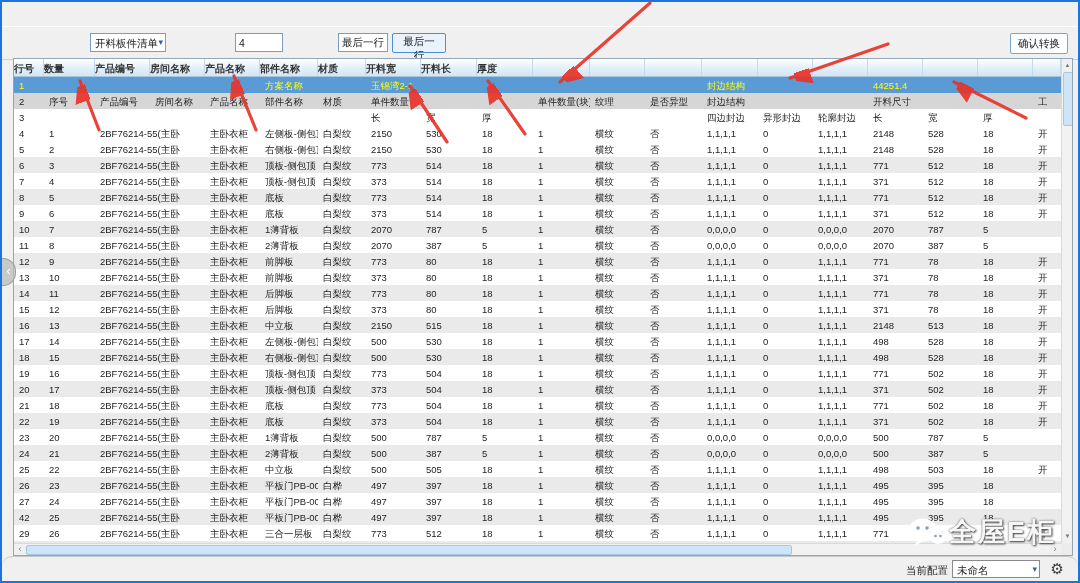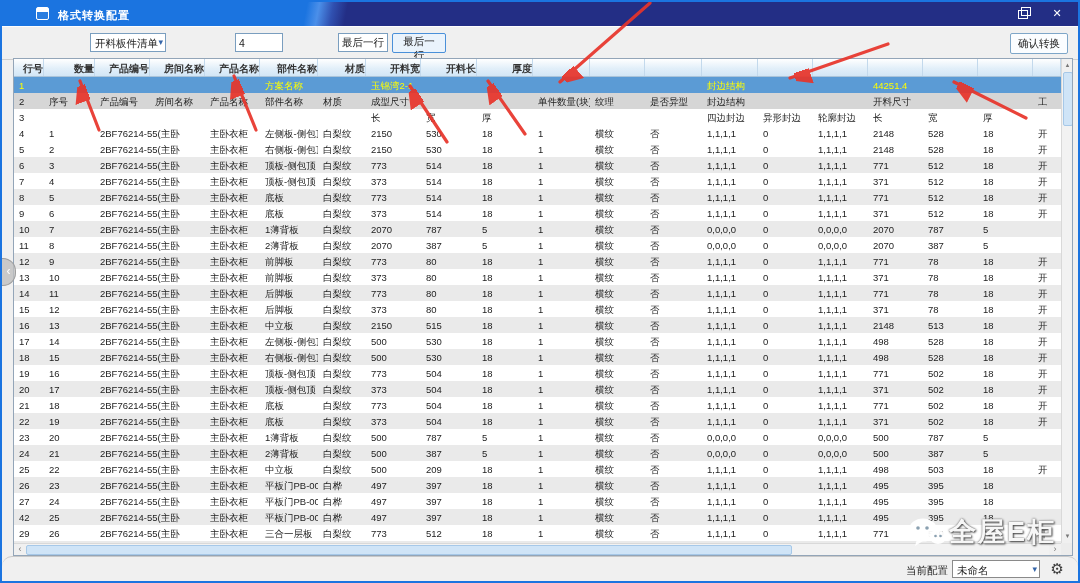--- a/index.html
+++ b/index.html
@@ -98,12 +98,6 @@
 
 <div class="window">
 
-  <div class="titlebar">
-    <span class="appicon"></span>
-    <span class="title">格式转换配置</span>
-    <span class="winbtn restore"><span class="rs-ic"></span></span>
-    <span class="winbtn close">✕</span>
-  </div>
 
   <div class="toolbar">
     <span class="lbl" style="left:30px">当前Sheet</span>

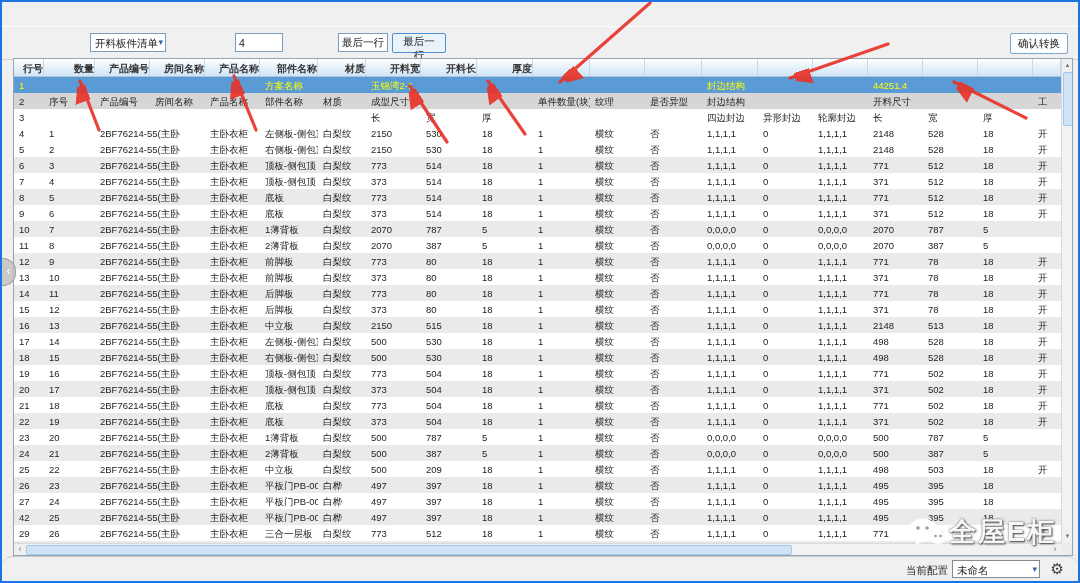--- a/index.html
+++ b/index.html
@@ -37,7 +37,7 @@
   .table{position:absolute;left:11px;top:56px;width:1060px;height:498px;box-sizing:border-box;
     border:1px solid #93a5b8;background:#fff;overflow:hidden;}
   .thead{display:flex;width:1047px;height:17px;border-bottom:1px solid #aac4da;}
-  .hc{box-sizing:border-box;height:17px;font-size:10px;font-weight:bold;color:#333;text-align:right;
+  .hc{box-sizing:border-box;height:17px;font-size:10px;font-weight:bold;color:#333;text-align:left;
     padding-top:3px;background:linear-gradient(#ffffff,#e2eff9 55%,#d2e6f6);
     border-right:1px solid #c3d9ec;overflow:hidden;white-space:nowrap;flex:0 0 auto;}
   .trow{display:flex;width:1047px;height:16px;}

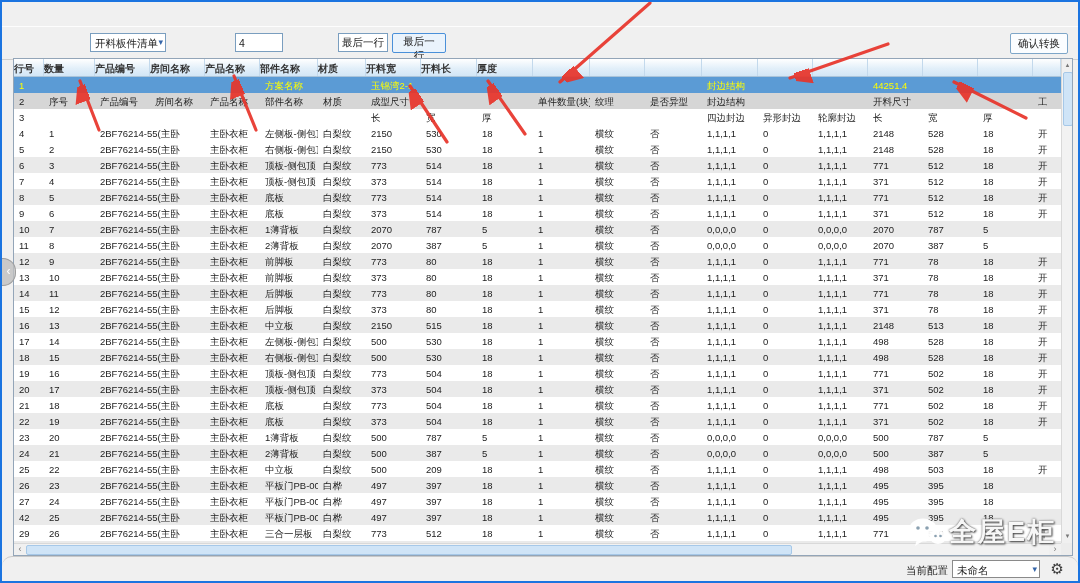--- a/index.html
+++ b/index.html
@@ -167,7 +167,7 @@
           <div class="tc c4">产品名称</div>
           <div class="tc c5">部件名称</div>
           <div class="tc c6">材质</div>
-          <div class="tc c7">成型尺寸</div>
+          <div class="tc c7">单件数量</div>
           <div class="tc c8"></div>
           <div class="tc c9"></div>
           <div class="tc c10">单件数量(块)</div>

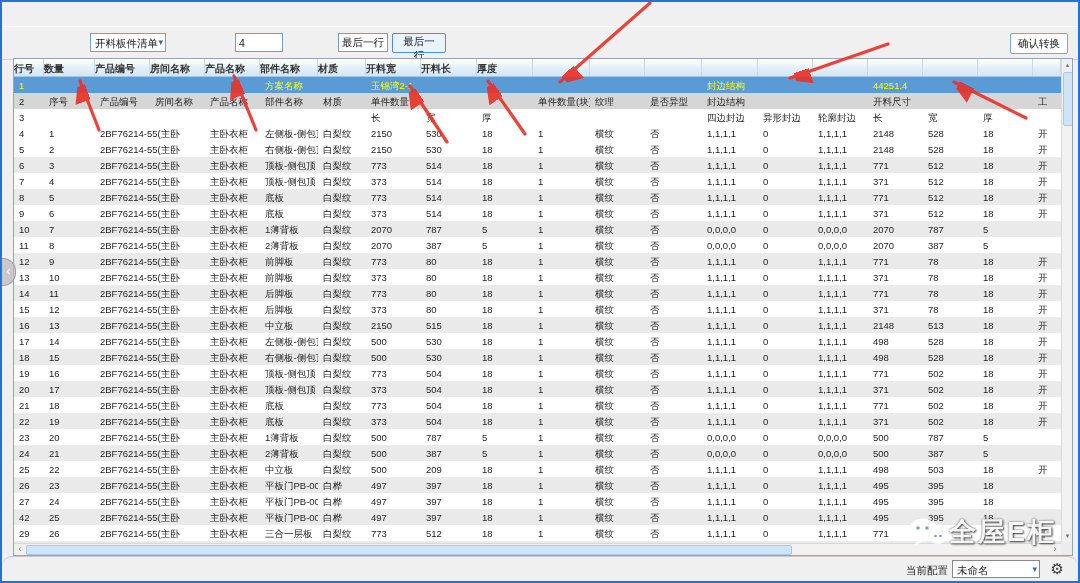--- a/index.html
+++ b/index.html
@@ -674,7 +674,7 @@
           <div class="tc c5">中立板</div>
           <div class="tc c6">白梨纹</div>
           <div class="tc c7">500</div>
-          <div class="tc c8">209</div>
+          <div class="tc c8">505</div>
           <div class="tc c9">18</div>
           <div class="tc c10">1</div>
           <div class="tc c11">横纹</div>

